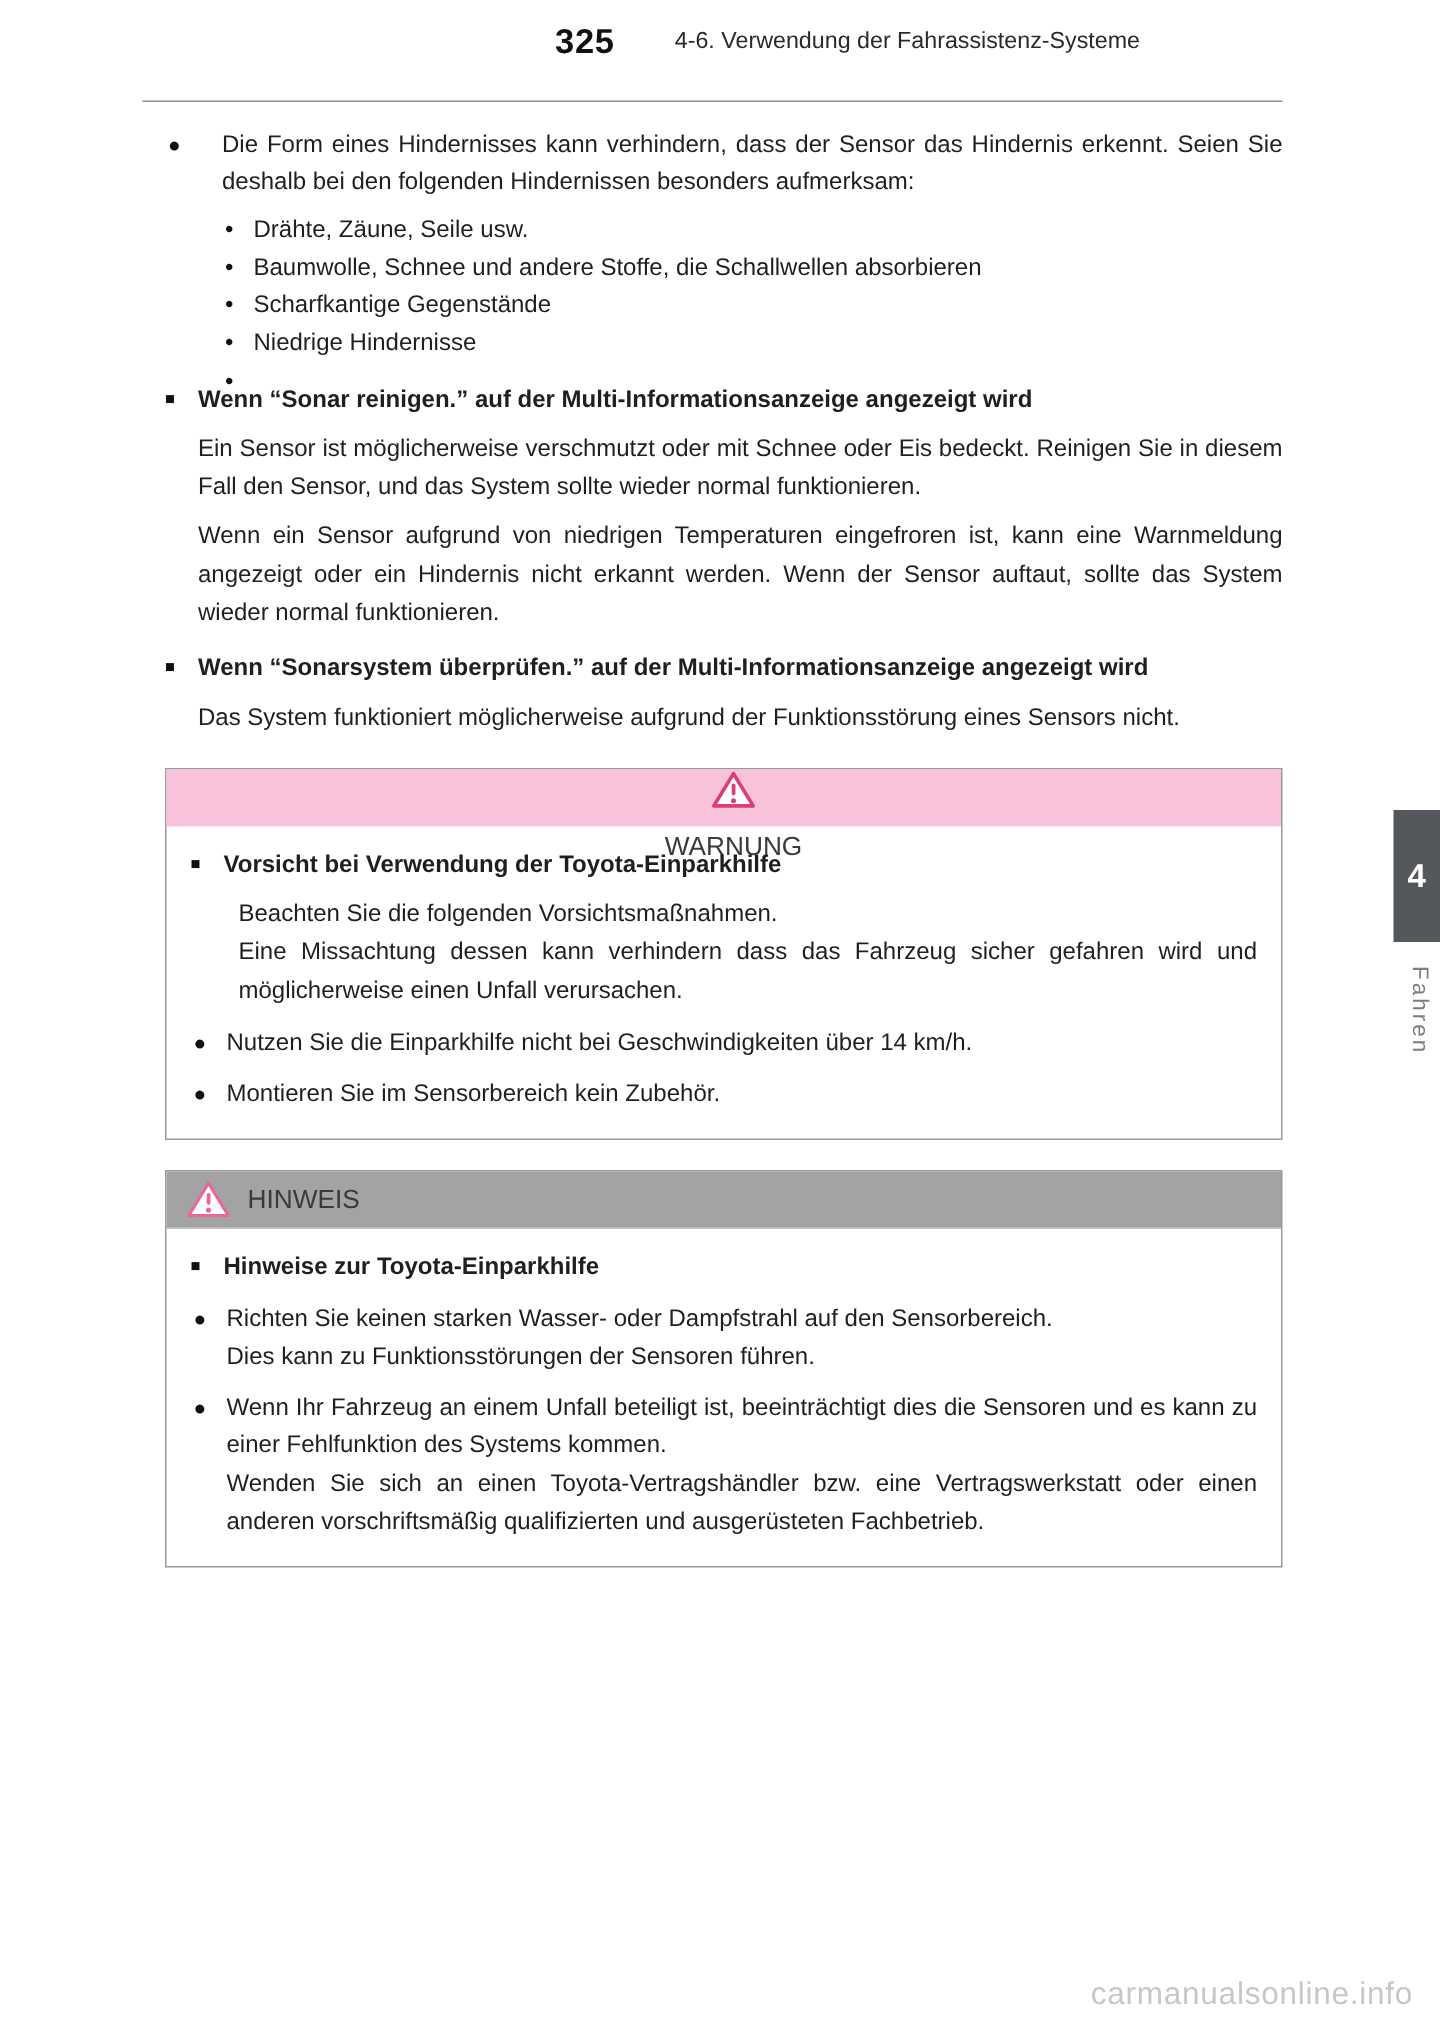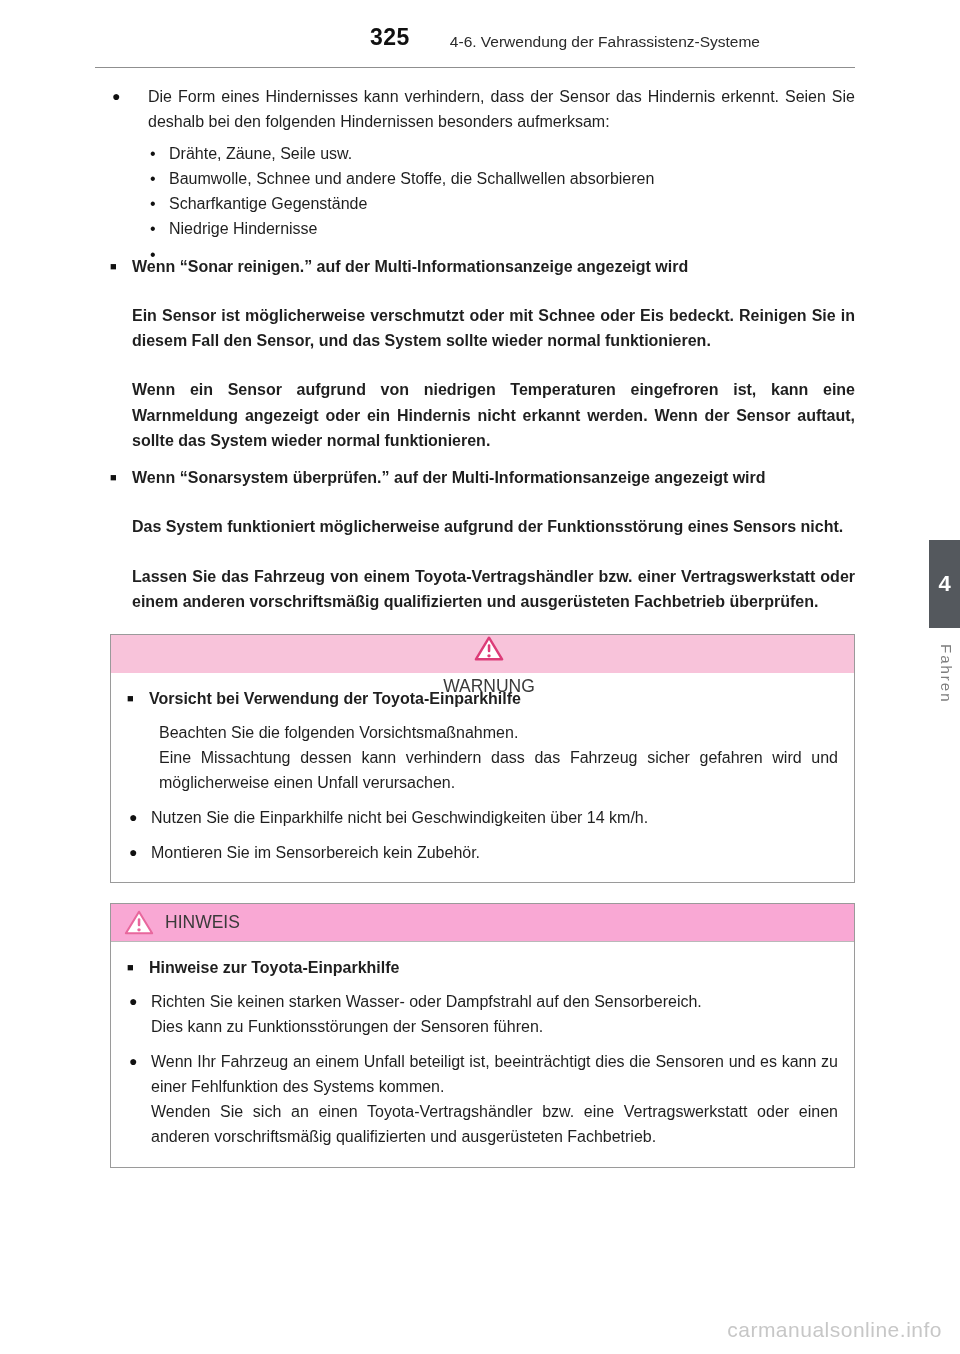--- a/index.html
+++ b/index.html
@@ -15,8 +15,8 @@
 
   
   .page-header {
-    position:absolute; top:24px; left:95px; width:665px;
-    display:flex; justify-content:flex-end; align-items:flex-end; gap:10px;
+    position:absolute; top:14px; left:95px; width:665px;
+    display:flex; justify-content:flex-end; align-items:center; gap:10px;
   }
   .page-number { font-size:23px; font-weight:bold; color:#111; letter-spacing:0.5px; }
   .section-title { font-size:15.5px; color:#2a2a2a;margin-left:30px; }

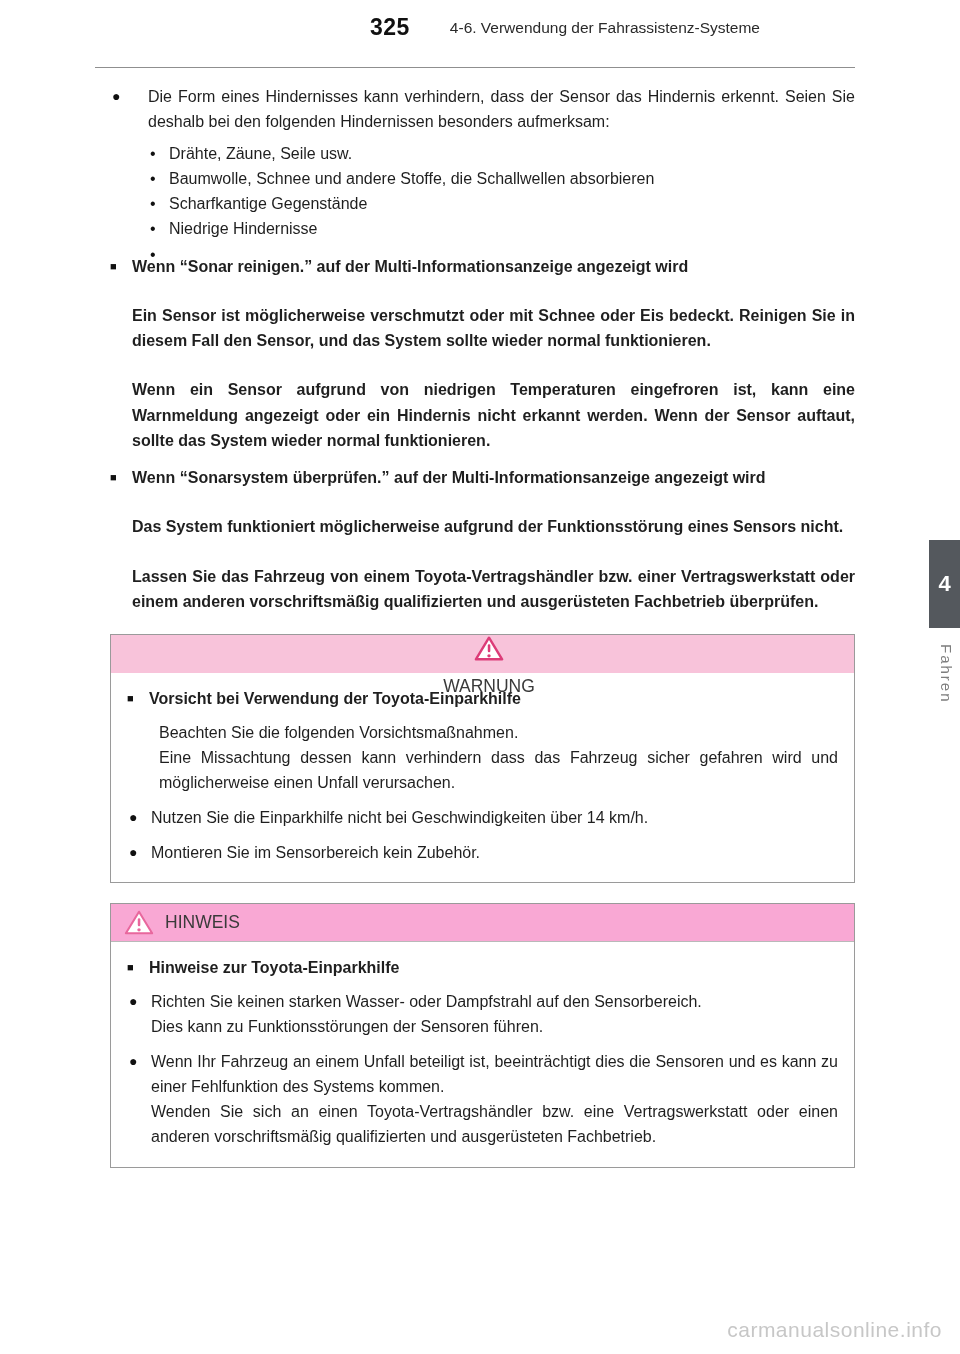--- a/index.html
+++ b/index.html
@@ -59,7 +59,7 @@
   .sq-heading .sq {
     position:absolute; left:0; top:4px; font-size:11px; color:#111;
   }
-  .sq-section p { margin:24px 0 8px 22px;font-weight:bold; }
+  .sq-section p { margin:8px 0 8px 22px; }
 
   
   .callout {

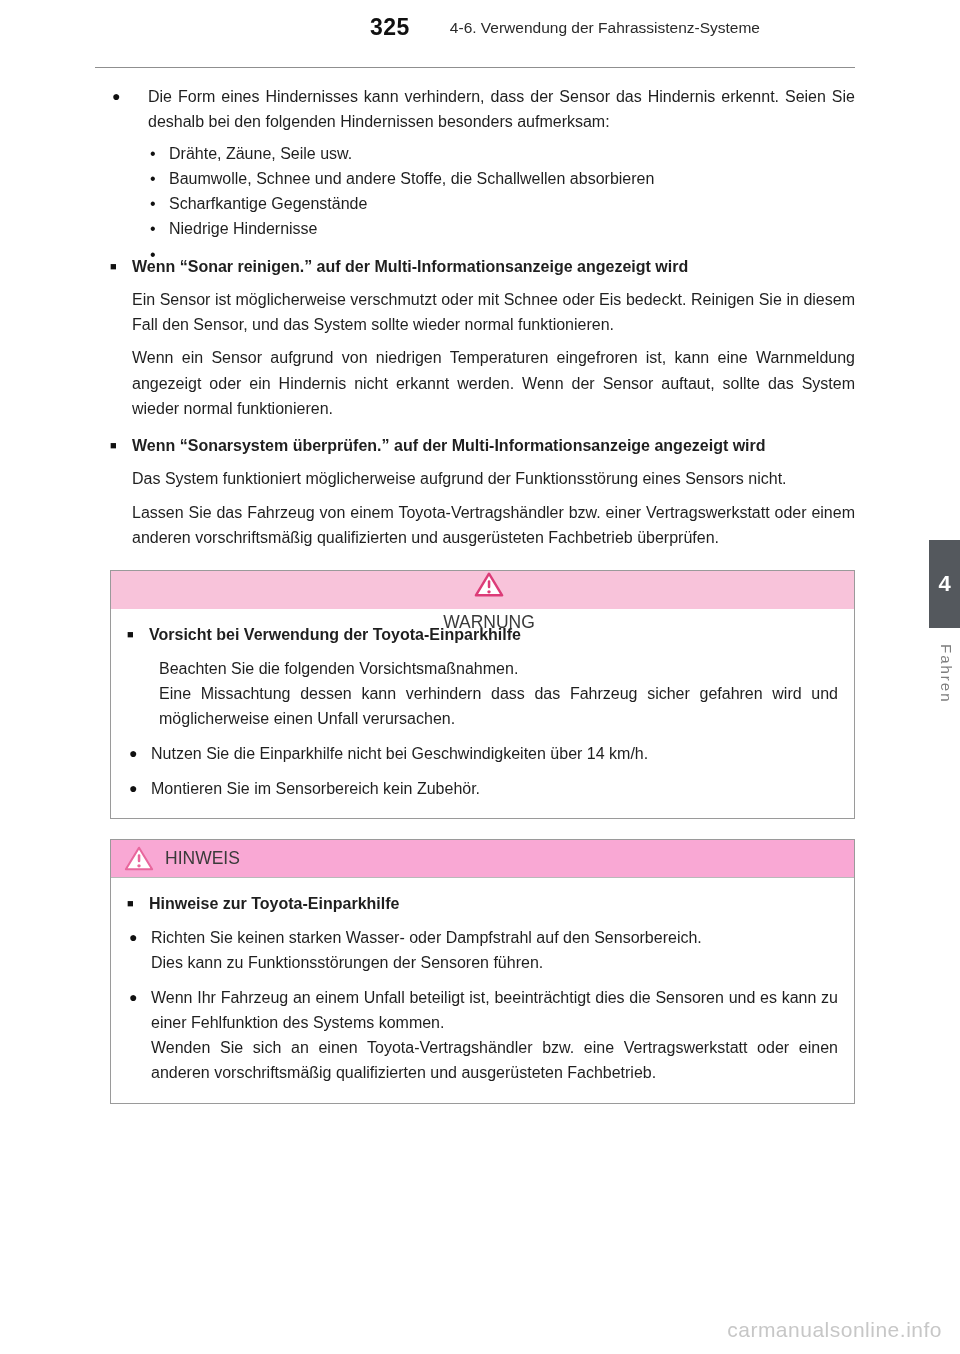--- a/index.html
+++ b/index.html
@@ -128,7 +128,6 @@
         <span>Wenn “Sonarsystem überprüfen.” auf der Multi-Informationsanzeige angezeigt wird</span>
       </div>
       <p>Das System funktioniert möglicherweise aufgrund der Funktionsstörung eines Sensors nicht.</p>
-      <p>Lassen Sie das Fahrzeug von einem Toyota-Vertragshändler bzw. einer Vertragswerkstatt oder einem anderen vorschriftsmäßig qualifizierten und ausgerüsteten Fachbetrieb überprüfen.</p>
     </div>
 
     <div class="callout warning">

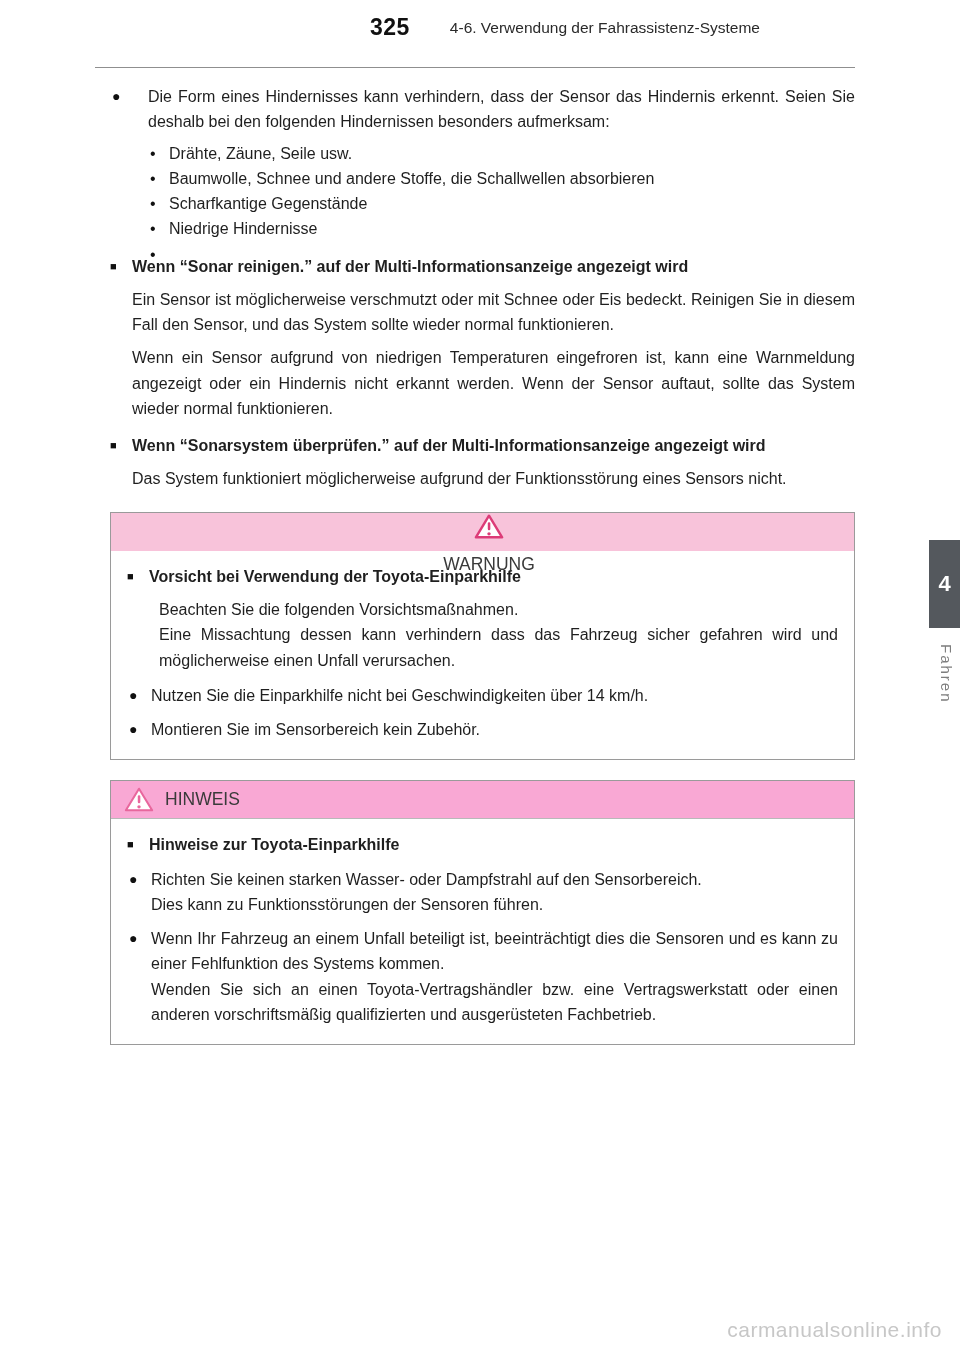--- a/index.html
+++ b/index.html
@@ -71,7 +71,7 @@
     padding-left:13px; font-size:17.5px; color:#3a3a3a;
   }
   .warning .callout-band { background:#f8c3da;flex-direction:column; }
-  .notice  .callout-band { background:#f9a8d4; border-bottom:1px solid #b9b9b9; }
+  .notice  .callout-band { background:#a3a3a3; border-bottom:1px solid #b9b9b9; }
   .callout-body { padding:13px 16px 17px 16px; }
   .callout-body .sq-heading { margin-bottom:8px; }
   .callout-body .intro { margin-left:32px; margin-bottom:10px; }

